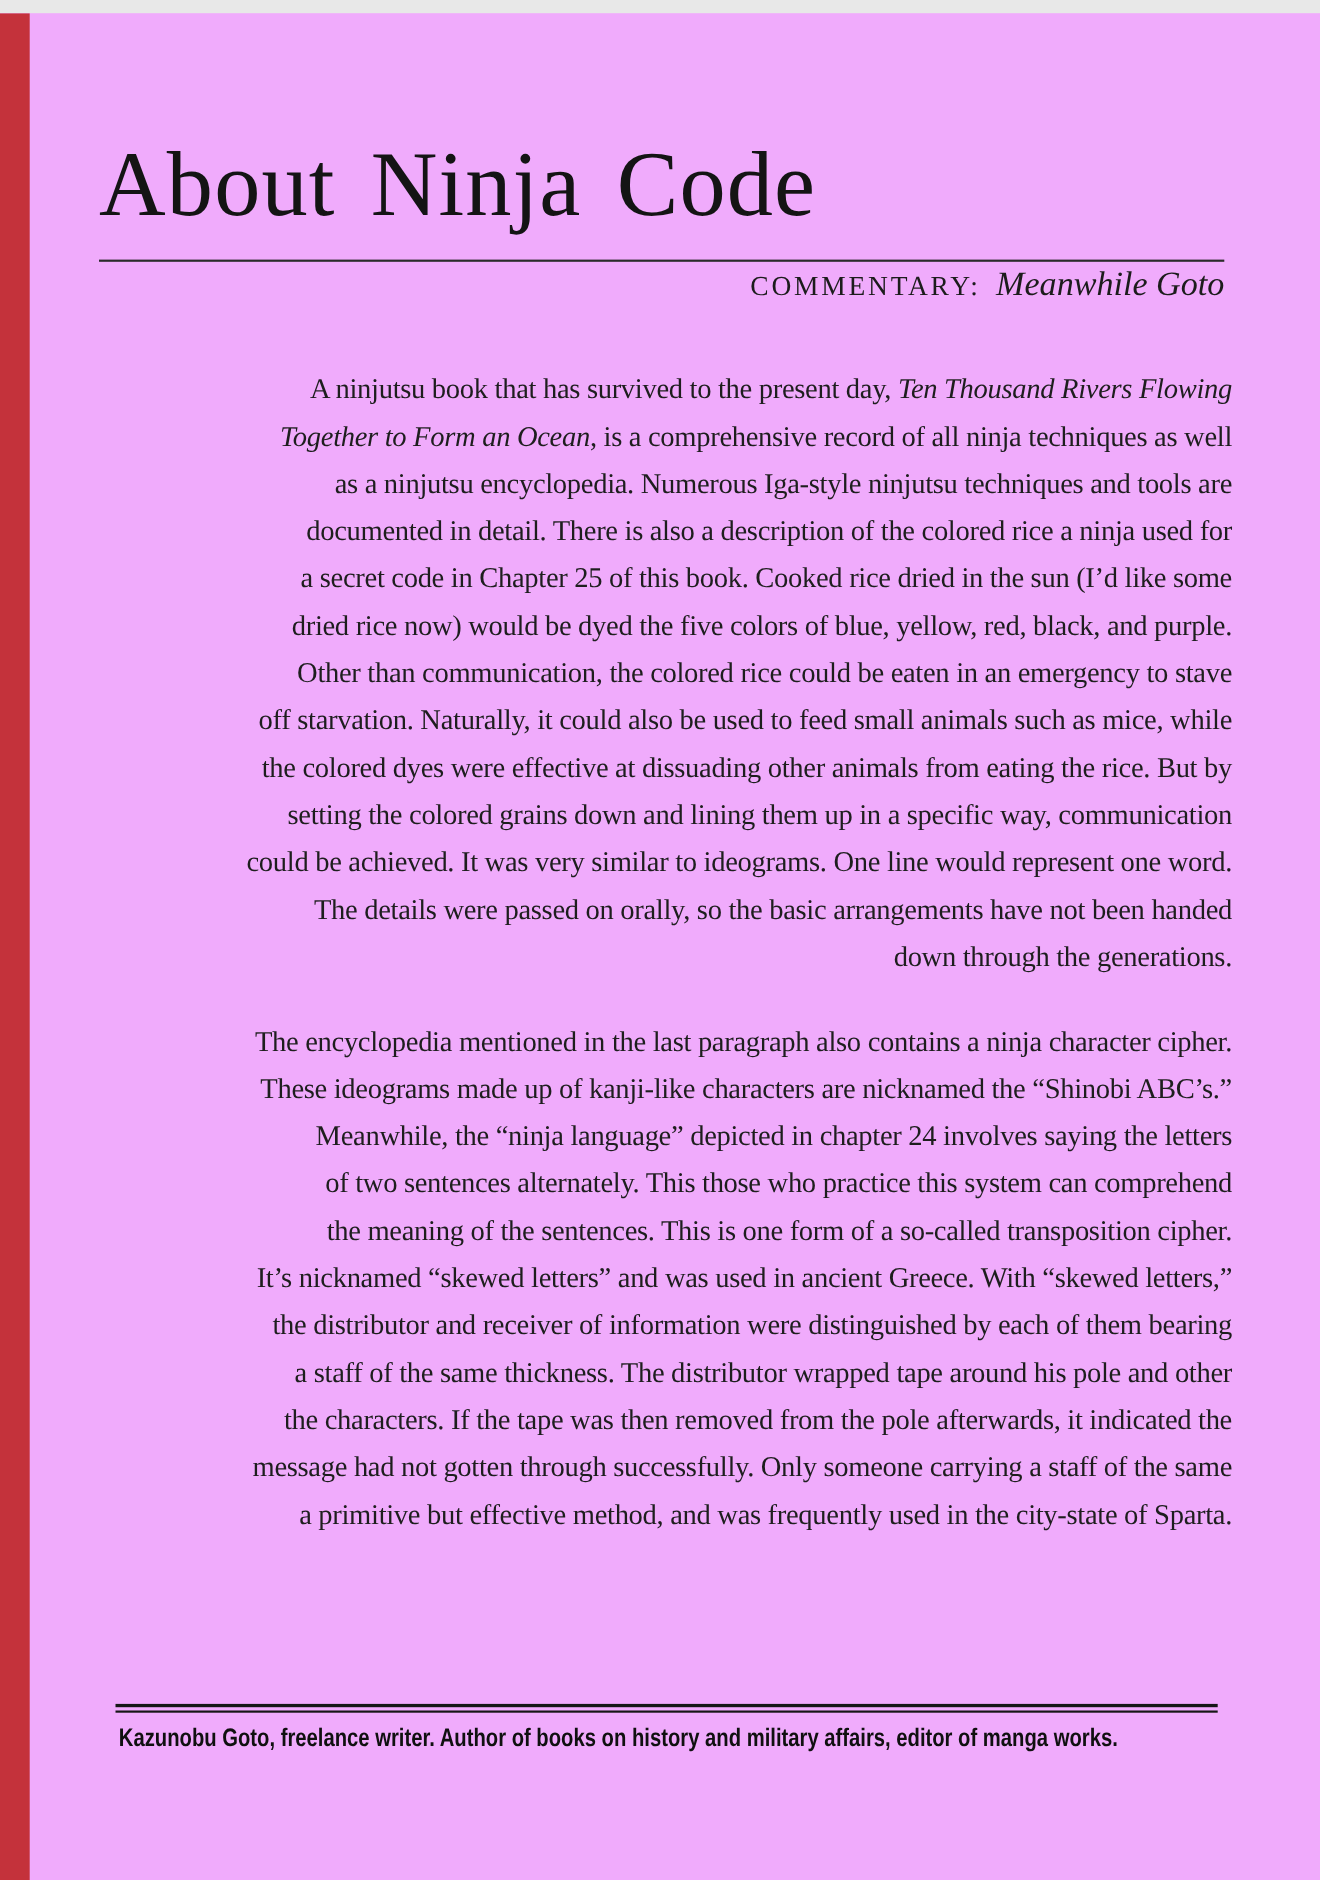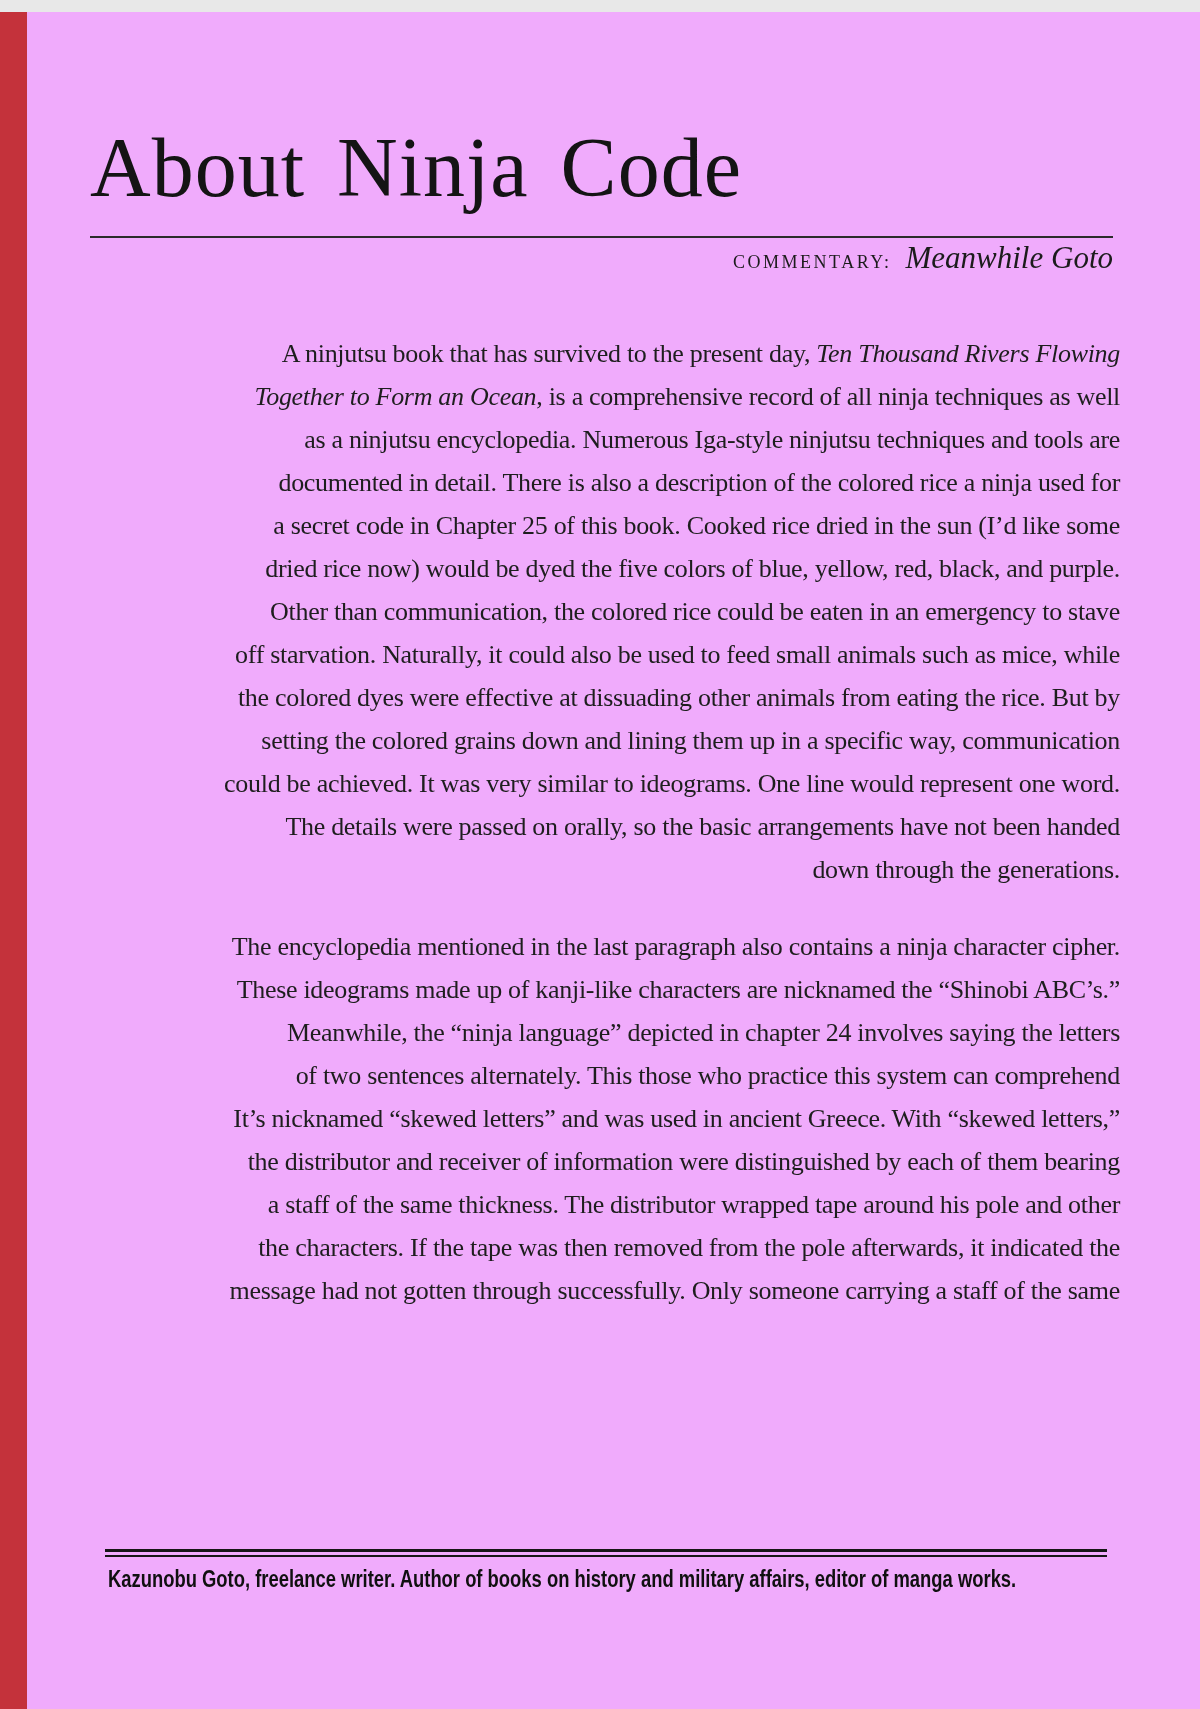--- a/index.html
+++ b/index.html
@@ -41,7 +41,7 @@
     white-space:nowrap;
   }
   .commentary-label {
-    font-size:18px;
+    font-size:25px;
     letter-spacing:2.5px;
     color:#1c1c1c;
   }

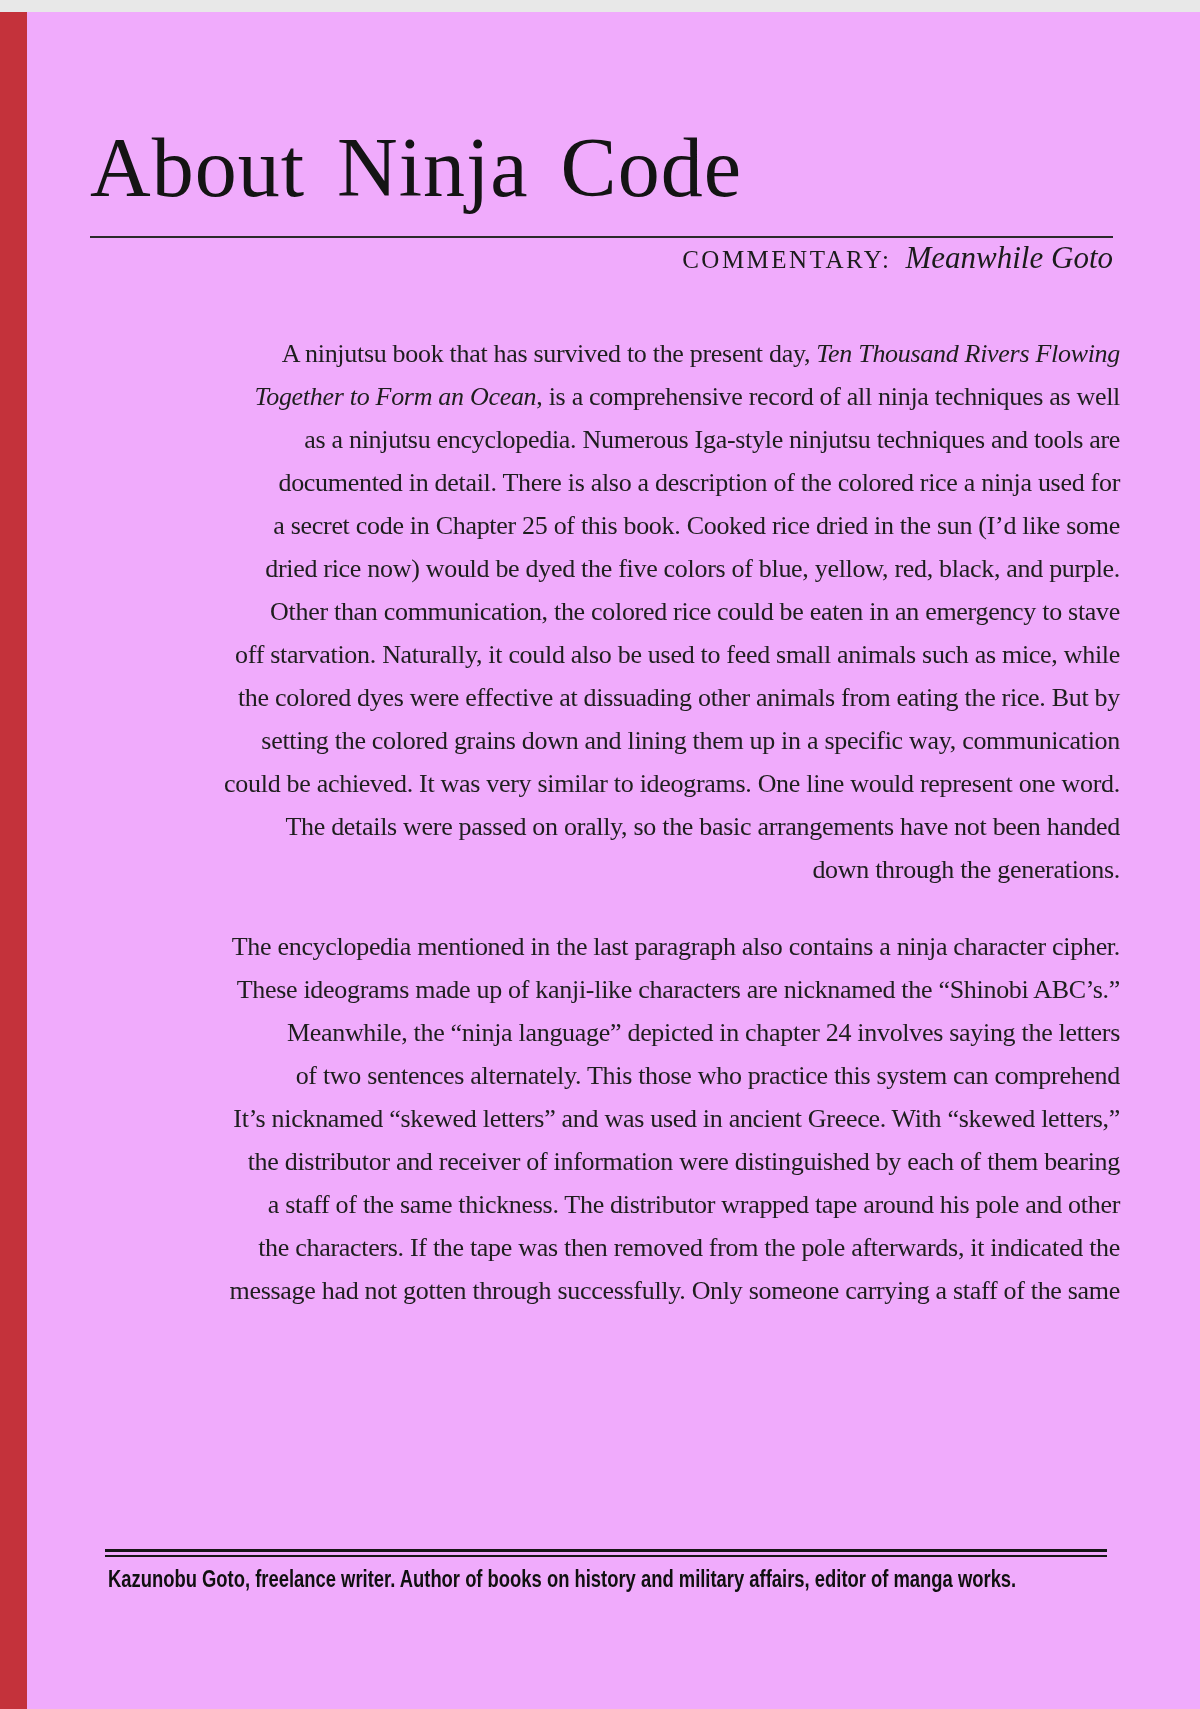--- a/index.html
+++ b/index.html
@@ -119,6 +119,7 @@
         <div class="bodyline"><span>These ideograms made up of kanji-like characters are nicknamed the “Shinobi ABC’s.”</span></div>
         <div class="bodyline"><span>Meanwhile, the “ninja language” depicted in chapter 24 involves saying the letters</span></div>
         <div class="bodyline"><span>of two sentences alternately. This those who practice this system can comprehend</span></div>
+        <div class="bodyline"><span>the meaning of the sentences. This is one form of a so-called transposition cipher.</span></div>
         <div class="bodyline"><span>It’s nicknamed “skewed letters” and was used in ancient Greece. With “skewed letters,”</span></div>
         <div class="bodyline"><span>the distributor and receiver of information were distinguished by each of them bearing</span></div>
         <div class="bodyline"><span>a staff of the same thickness. The distributor wrapped tape around his pole and other</span></div>

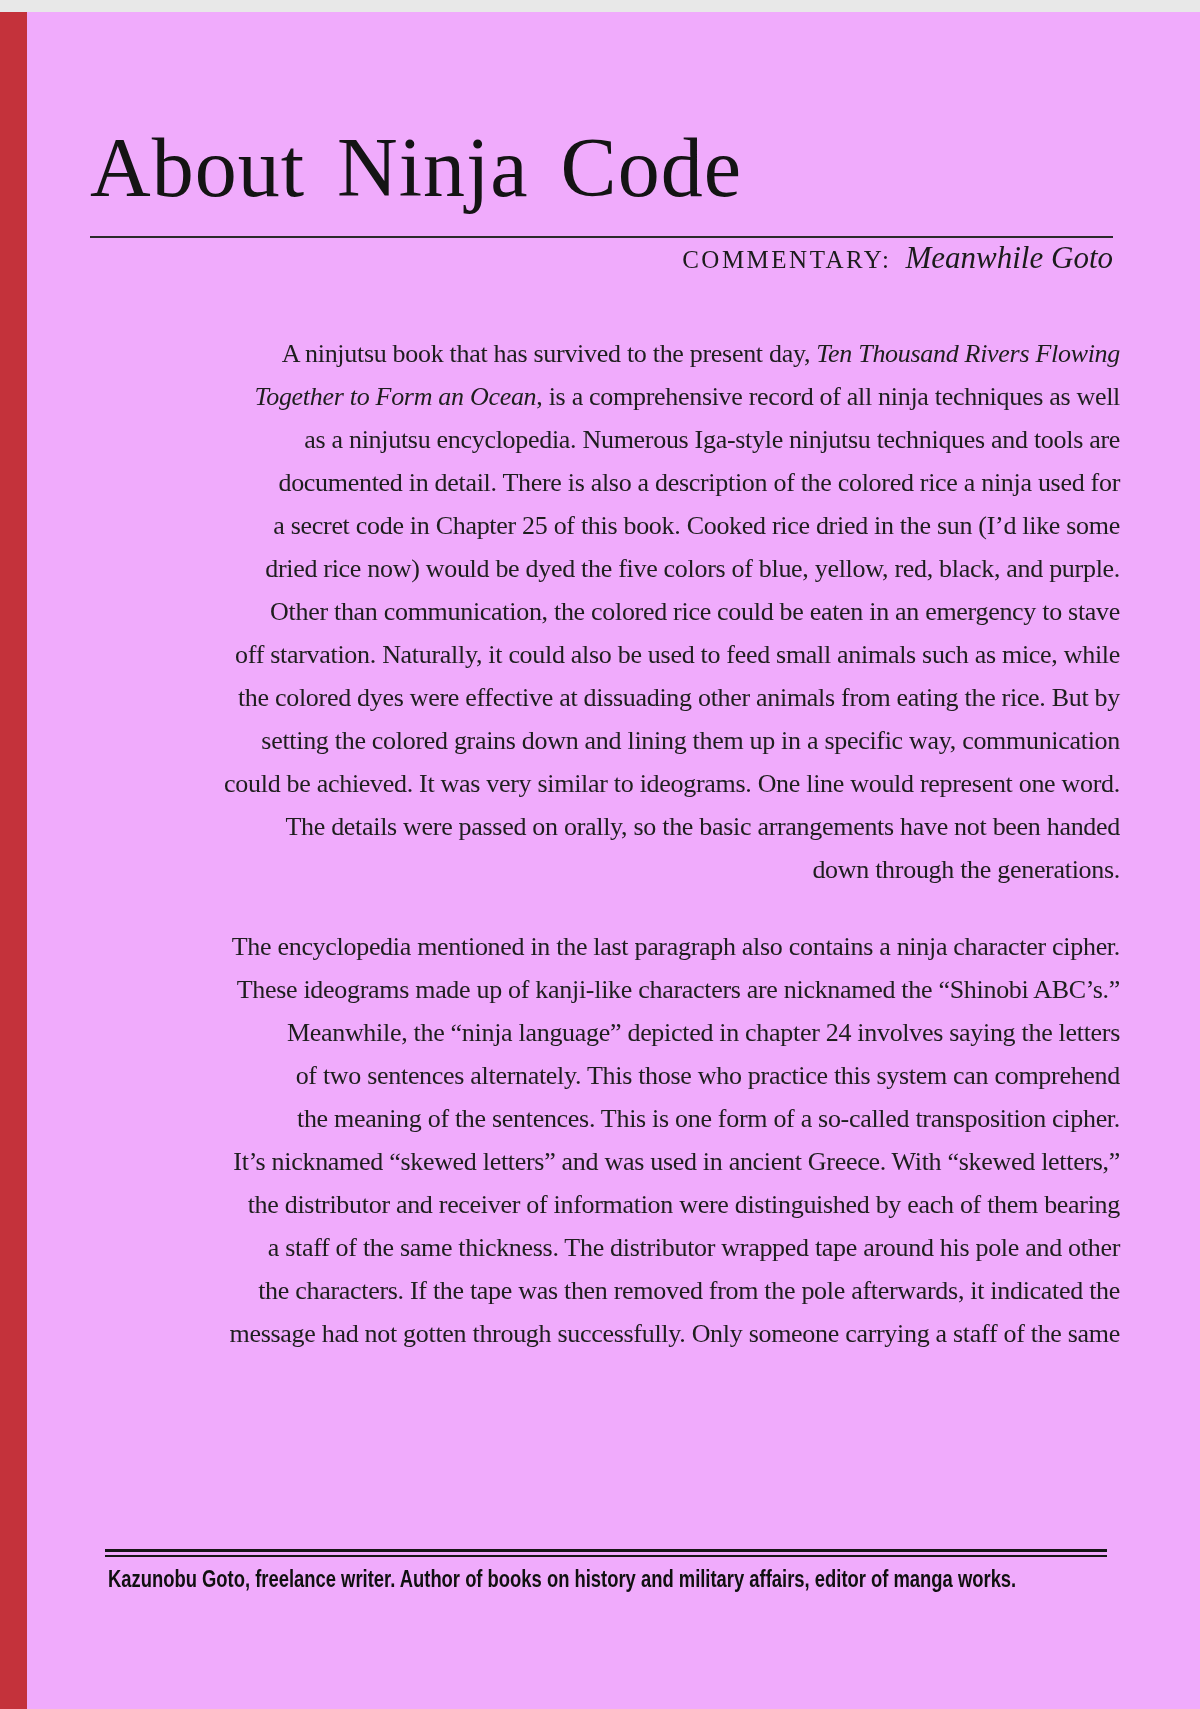--- a/index.html
+++ b/index.html
@@ -125,6 +125,7 @@
         <div class="bodyline"><span>a staff of the same thickness. The distributor wrapped tape around his pole and other</span></div>
         <div class="bodyline"><span>the characters. If the tape was then removed from the pole afterwards, it indicated the</span></div>
         <div class="bodyline"><span>message had not gotten through successfully. Only someone carrying a staff of the same</span></div>
+        <div class="bodyline"><span>a primitive but effective method, and was frequently used in the city-state of Sparta.</span></div>
       </div>
   </div>
 

